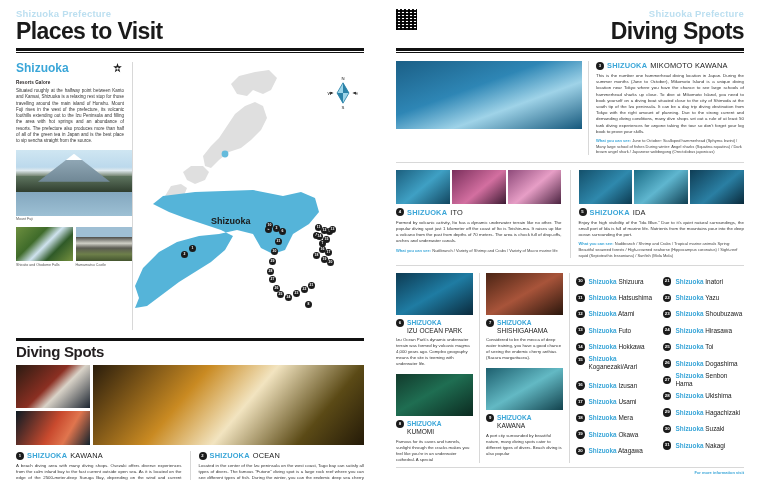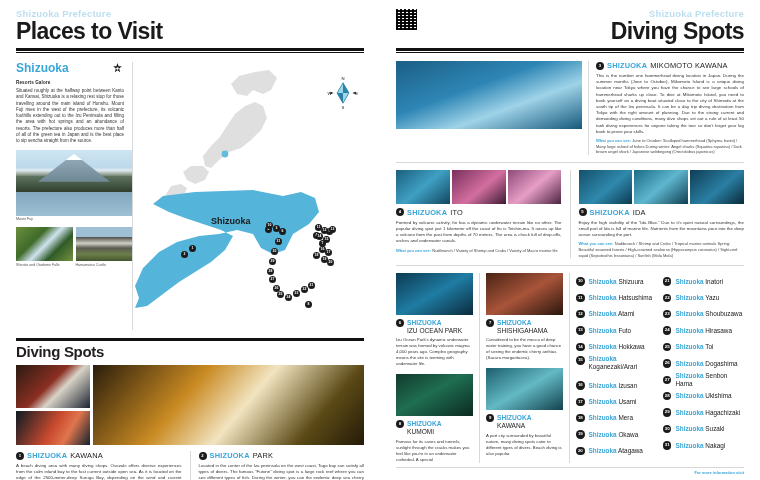--- a/index.html
+++ b/index.html
@@ -283,7 +283,7 @@
           <div class="entry-head">
             <span class="badge">2</span>
             <span class="ent-pref">SHIZUOKA</span>
-            <span class="ent-name">PARK</span>
+            <span class="ent-name">OCEAN</span>
           </div>
           <div class="ent-body">Located in the center of the Izu peninsula on the west coast, Tago bay can satisfy all types of divers. The famous "Futone" diving spot is a large rock reef where you can see different types of fish. During the winter, you can the endemic deep sea cherry anthias (Sacura margaritacea) with its beautiful mating colours. Popular among divers as it is rarely closed.</div>
 

